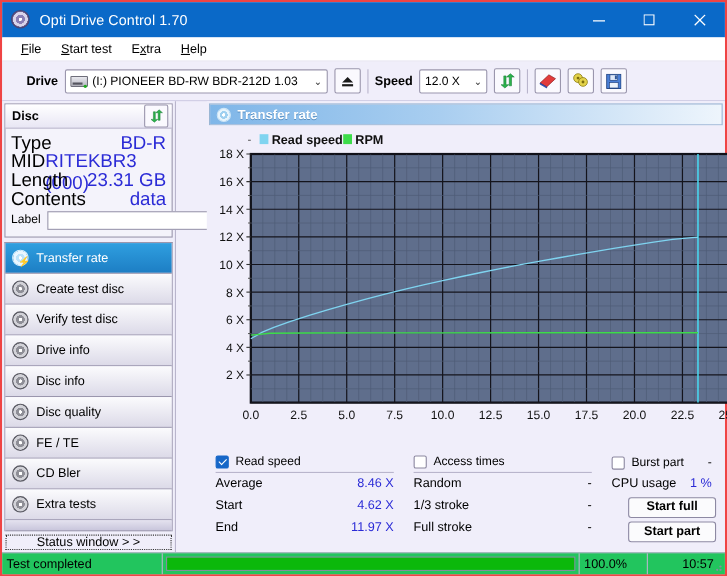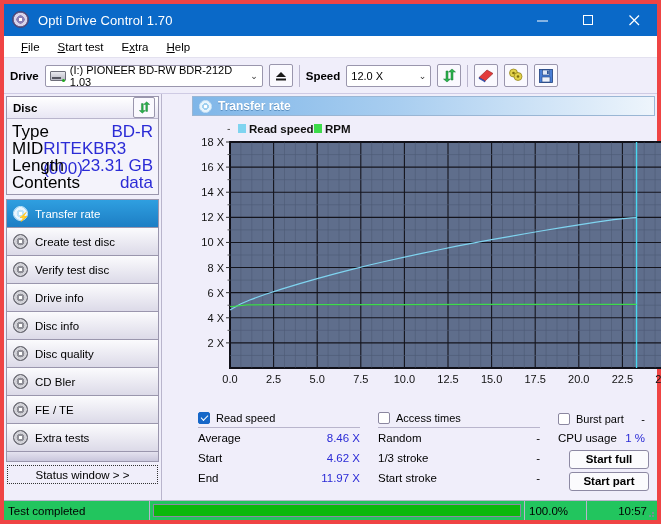--- a/index.html
+++ b/index.html
@@ -10,7 +10,7 @@
     font-size:11px; color:#000; background:#eceaf6;
   }
   #app { width:661px; height:524px; position:relative;
-         border:4px solid #ef4444; background:#f0eefa; display:flex; flex-direction:column; }
+         border:2px solid #ef4444; background:#f0eefa; display:flex; flex-direction:column; }
 
   
   .titlebar { height:32px; background:#0a69c8; display:flex; align-items:center; flex:0 0 32px; }

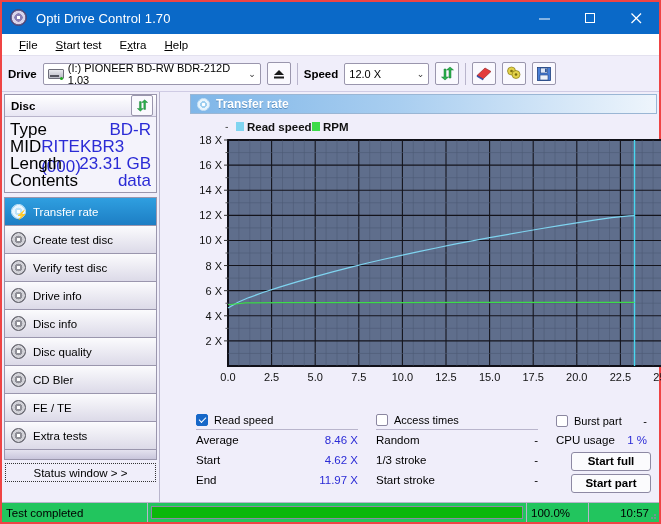--- a/index.html
+++ b/index.html
@@ -32,7 +32,7 @@
 
   
   .toolbar { height:36px; background:#f0eefa; display:flex; align-items:center; flex:0 0 36px;
-             padding:0 6px; gap:6px; border-bottom:1px solid #cfcbe4; }
+             padding:0 22px; gap:6px; border-bottom:1px solid #cfcbe4; }
   .lbl-bold { font-weight:bold; font-size:11.5px; }
   .combo { height:22px; background:#fff; border:1px solid #9a96ad; border-radius:2px;
            display:flex; align-items:center; padding:0 4px; font-size:11px; }

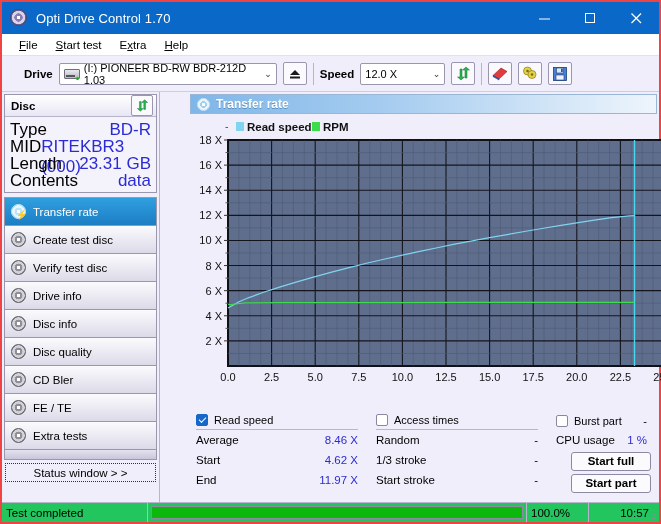--- a/index.html
+++ b/index.html
@@ -37,7 +37,7 @@
   .combo { height:22px; background:#fff; border:1px solid #9a96ad; border-radius:2px;
            display:flex; align-items:center; padding:0 4px; font-size:11px; }
   .combo .caret { margin-left:auto; padding-left:6px; color:#333; font-size:9px; }
-  .drive-combo { width:218px; }
+  .drive-combo { width:239px; }
   .speed-combo { width:85px; }
   .drv-ico { width:16px; height:14px; margin-right:4px; position:relative; flex:0 0 16px; }
   .drv-ico .body { position:absolute; left:0; top:2px; width:16px; height:10px;

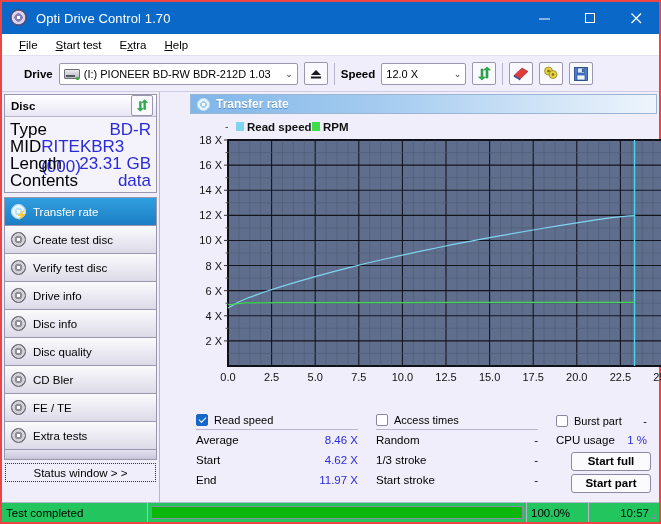--- a/index.html
+++ b/index.html
@@ -38,7 +38,7 @@
            display:flex; align-items:center; padding:0 4px; font-size:11px; }
   .combo .caret { margin-left:auto; padding-left:6px; color:#333; font-size:9px; }
   .drive-combo { width:239px; }
-  .speed-combo { width:85px; }
+  .speed-combo { width:62px; }
   .drv-ico { width:16px; height:14px; margin-right:4px; position:relative; flex:0 0 16px; }
   .drv-ico .body { position:absolute; left:0; top:2px; width:16px; height:10px;
       background:linear-gradient(#e9e9ee,#b9b9c4); border:1px solid #6e6e7a; border-radius:1px;}

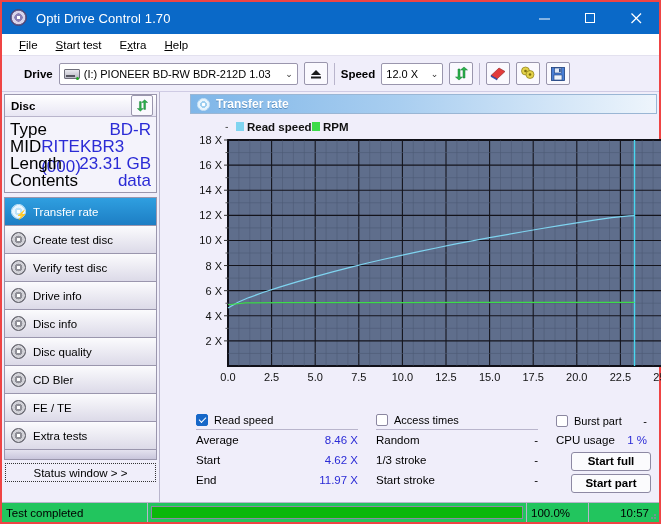--- a/index.html
+++ b/index.html
@@ -254,6 +254,13 @@
           <div class="drow">
             <span class="k">Contents</span>
             <span class="v">data</span>
+          </div>
+          <div class="label-row">
+            <span class="k">Label</span>
+            <input class="label-input" type="text" value="" style="">
+            <span class="disc-btn">
+              <span class="mini-disc"></span>
+            </span>
           </div>
         </div>
       </div>

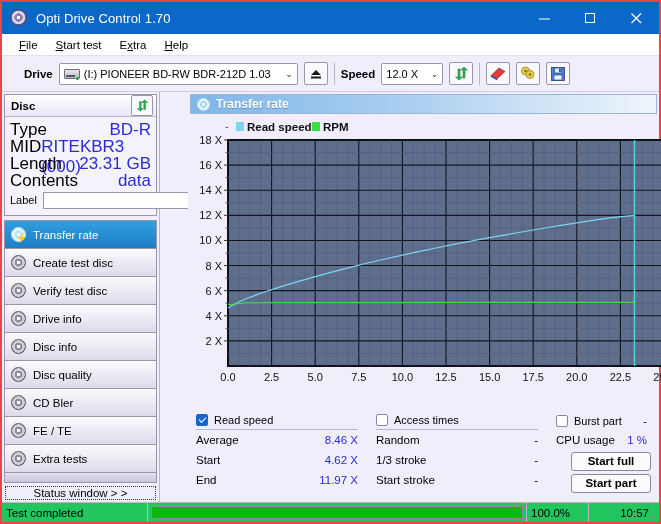--- a/index.html
+++ b/index.html
@@ -294,11 +294,11 @@
         </div>
         <div class="nav-item">
           <span class="nico"></span>
+          <span>FE / TE</span>
+        </div>
+        <div class="nav-item">
+          <span class="nico"></span>
           <span>CD Bler</span>
-        </div>
-        <div class="nav-item">
-          <span class="nico"></span>
-          <span>FE / TE</span>
         </div>
         <div class="nav-item">
           <span class="nico"></span>

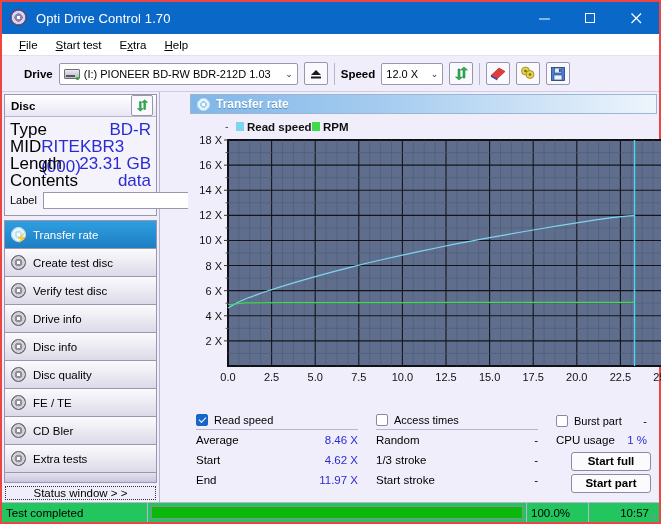--- a/index.html
+++ b/index.html
@@ -462,7 +462,7 @@
             <span class="v dash">-</span>
           </div>
           <div class="res-row">
-            <span class="k">Start stroke</span>
+            <span class="k">Full stroke</span>
             <span class="v dash">-</span>
           </div>
         </div>

